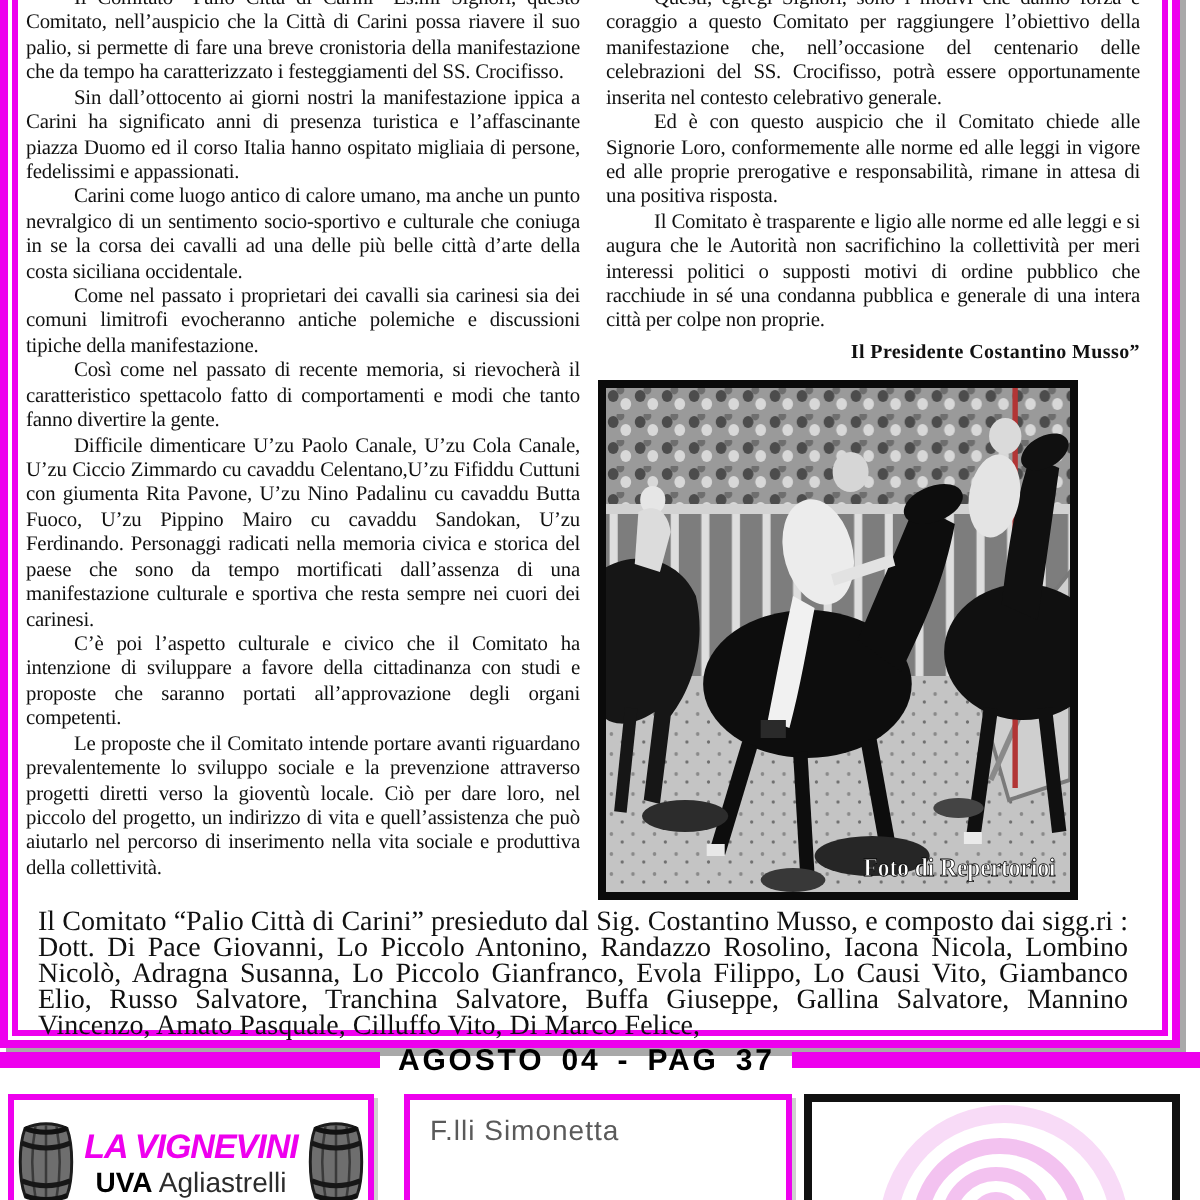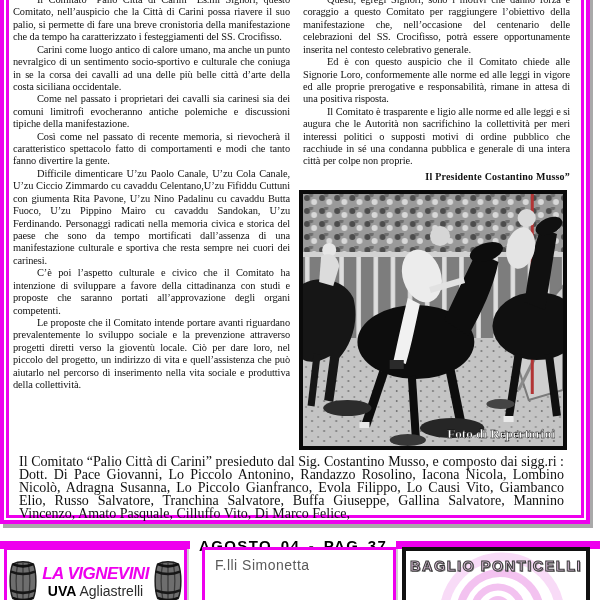--- a/index.html
+++ b/index.html
@@ -119,6 +119,7 @@
 
     <div class="col col-left">
       <p>Il Comitato “Palio Città di Carini” Es.mi Signori, questo Comitato, nell’auspicio che la Città di Carini possa riavere il suo palio, si permette di fare una breve cronistoria della manifestazione che da tempo ha caratterizzato i festeggiamenti del SS. Crocifisso.</p>
+      <p>Sin dall’ottocento ai giorni nostri la manifestazione ippica a Carini ha significato anni di presenza turistica e l’affascinante piazza Duomo ed il corso Italia hanno ospitato migliaia di persone, fedelissimi e appassionati.</p>
       <p>Carini come luogo antico di calore umano, ma anche un punto nevralgico di un sentimento socio-sportivo e culturale che coniuga in se la corsa dei cavalli ad una delle più belle città d’arte della costa siciliana occidentale.</p>
       <p>Come nel passato i proprietari dei cavalli sia carinesi sia dei comuni limitrofi evocheranno antiche polemiche e discussioni tipiche della manifestazione.</p>
       <p>Così come nel passato di recente memoria, si rievocherà il caratteristico spettacolo fatto di comportamenti e modi che tanto fanno divertire la gente.</p>

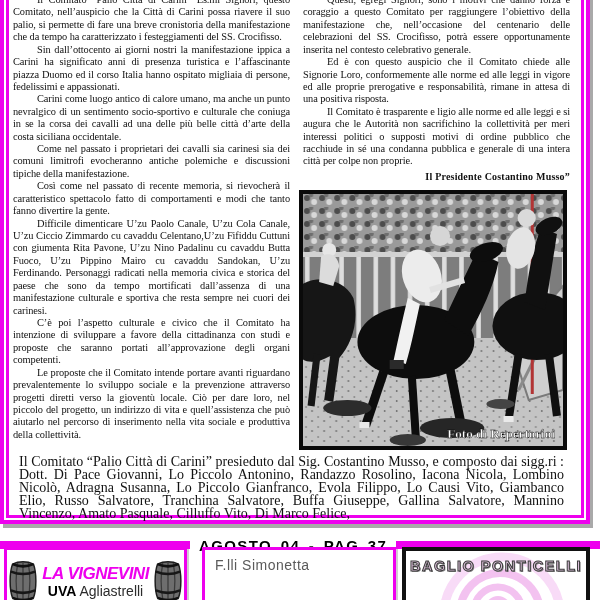--- a/index.html
+++ b/index.html
@@ -38,7 +38,7 @@
   
   .photo{
     margin-top:8px;margin-left:-4px;
-    width:268px;height:260px;box-sizing:border-box;
+    width:240px;height:260px;box-sizing:border-box;
     background:#0a0a0a;padding:4px;
   }
   .photo svg{display:block;width:100%;height:100%;}

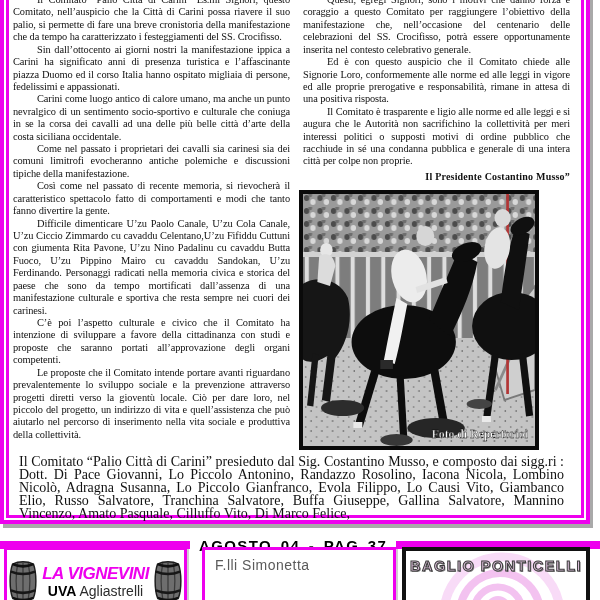--- a/index.html
+++ b/index.html
@@ -50,7 +50,7 @@
   }
   
   .footer-row{
-    position:absolute;top:534px;left:0;width:600px;height:22px;
+    position:absolute;top:519px;left:0;width:600px;height:22px;
     display:flex;align-items:center;z-index:3;text-align:right;
   }
   .footer-bar{height:8px;background:#ee00ee;}

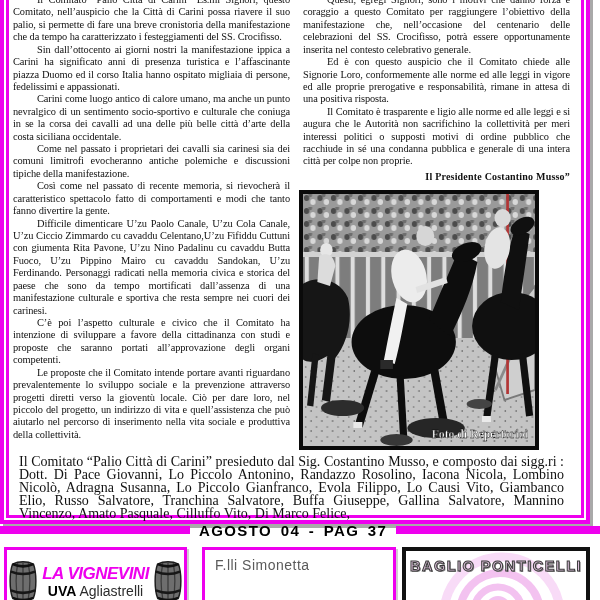--- a/index.html
+++ b/index.html
@@ -262,7 +262,6 @@
         <circle cx="96" cy="64" r="58" stroke-width="9" opacity="0.6"></circle>
       </g>
     </svg>
-    <div class="baglio-title">BAGLIO PONTICELLI</div>
   </div>
 </div>
 

